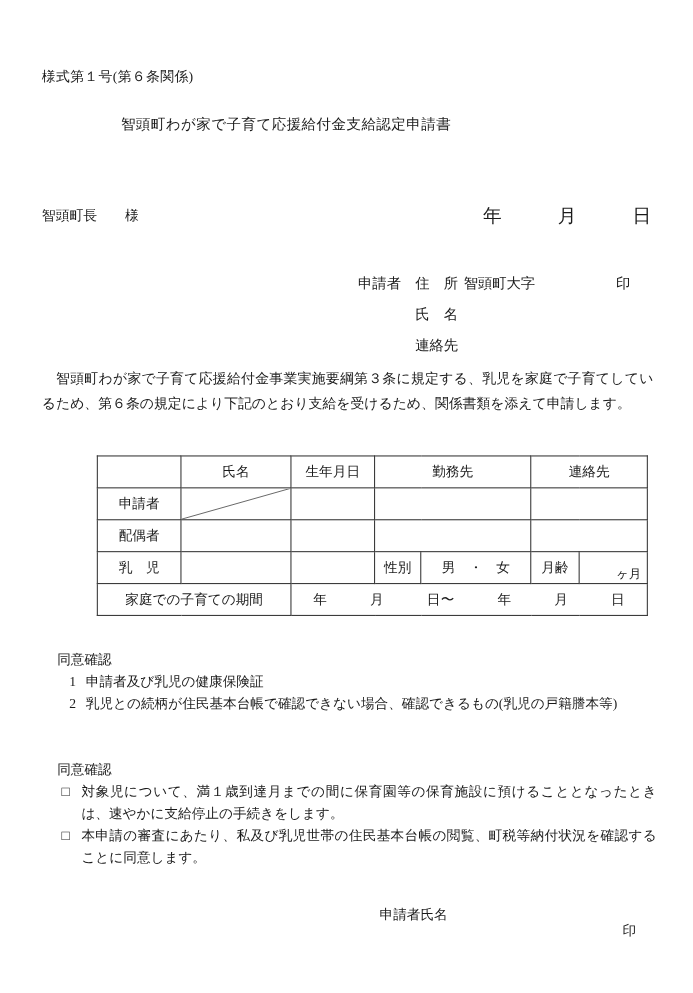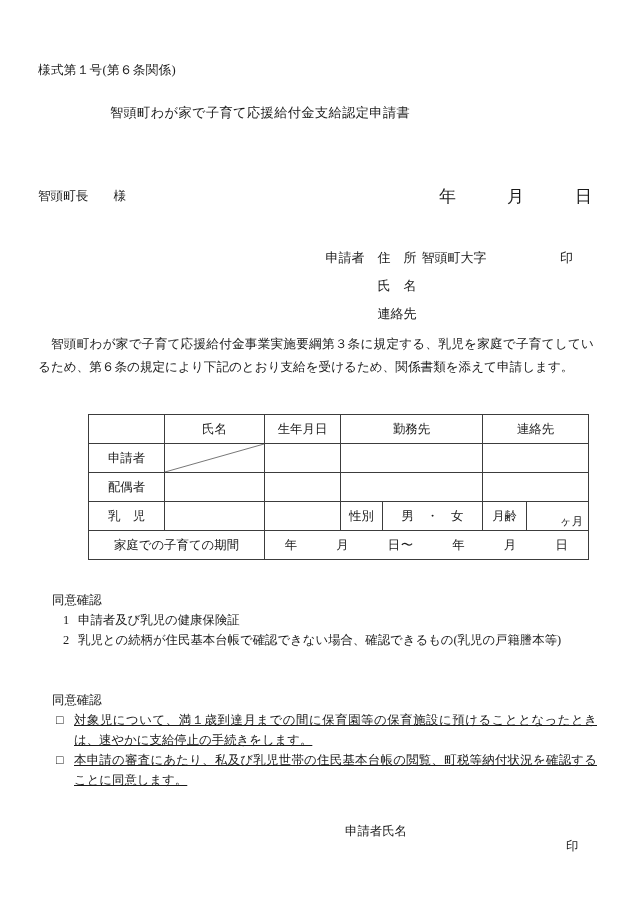--- a/index.html
+++ b/index.html
@@ -113,7 +113,7 @@
     line-height: 19.5px;
   }
   .chk-box { width: 22px; flex: 0 0 22px; padding-left: 4px; box-sizing: border-box; }
-  .chk-text { flex: 1; text-align: justify; text-decoration: underline; }
+  .chk-text { flex: 1; text-align: justify; }
 
   .attachments { left: 52px;  top: 592px; width: 545px; }
   .consent     { left: 52px;  top: 692px; width: 545px; }

